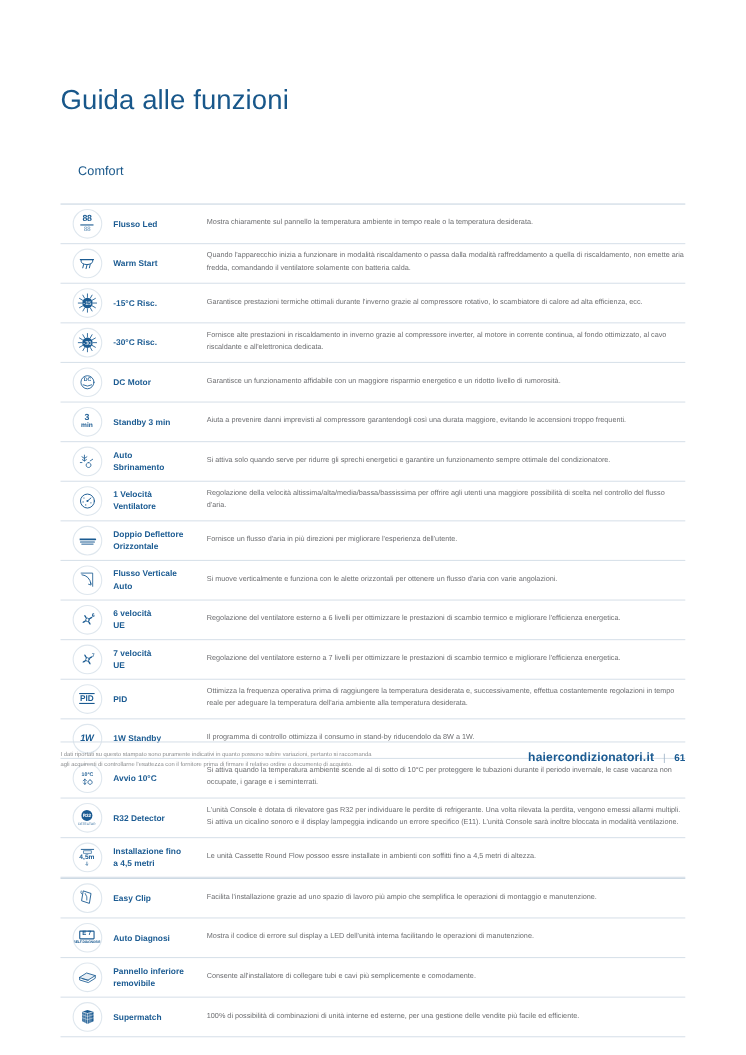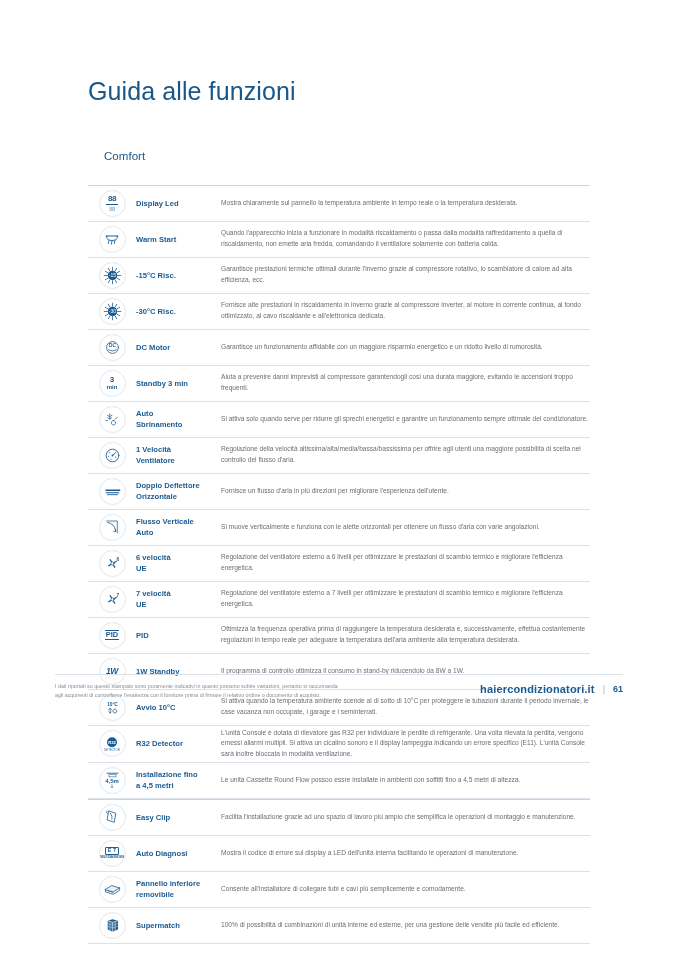--- a/index.html
+++ b/index.html
@@ -20,7 +20,7 @@
     height: 718px;
     background: #ffffff;
     box-sizing: border-box;
-    padding: 0 88px;
+    padding: 0 55px;
   }
   .page-title {
     font-size: 25px;

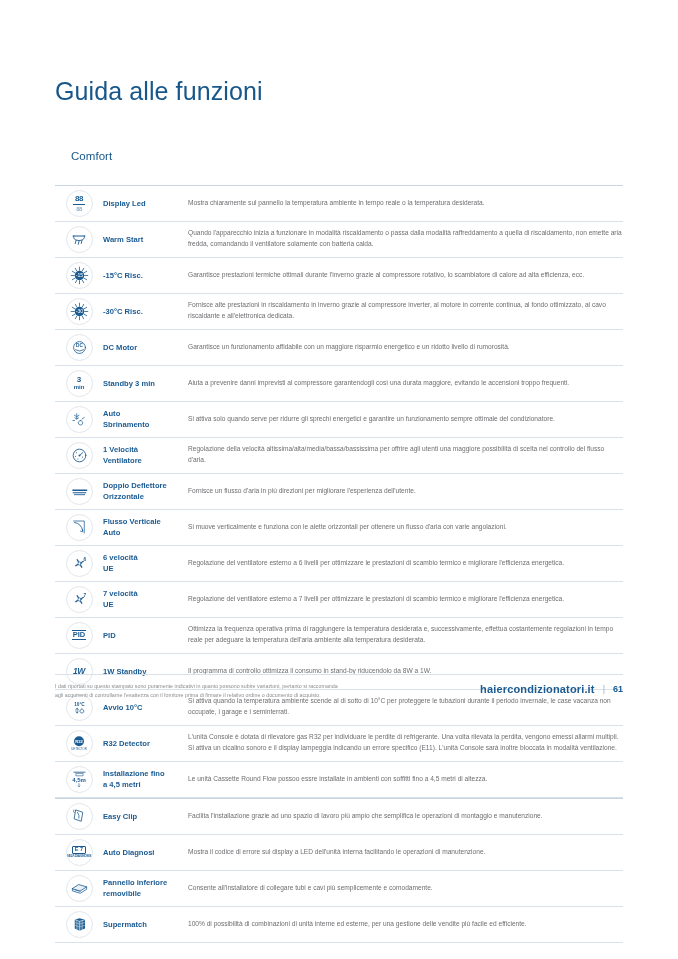--- a/index.html
+++ b/index.html
@@ -163,7 +163,7 @@
         </div>
         <div class="cell-name">
           <div>
-            <span class="nm-line">Display Led</span>
+            <span class="nm-line">Flusso Led</span>
           </div>
         </div>
         <div class="cell-desc">Mostra chiaramente sul pannello la temperatura ambiente in tempo reale o la temperatura desiderata.</div>

